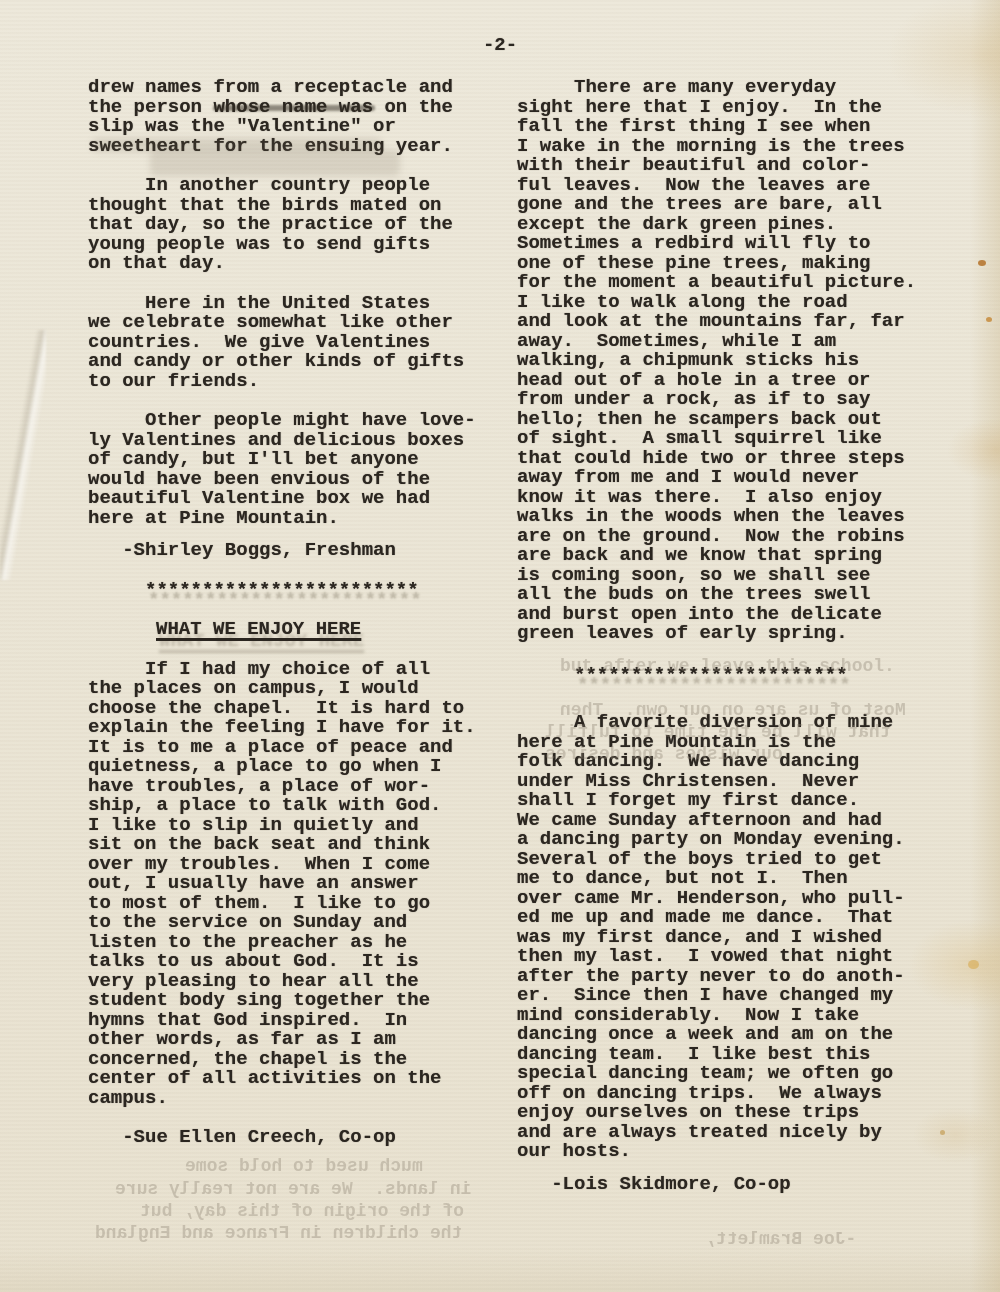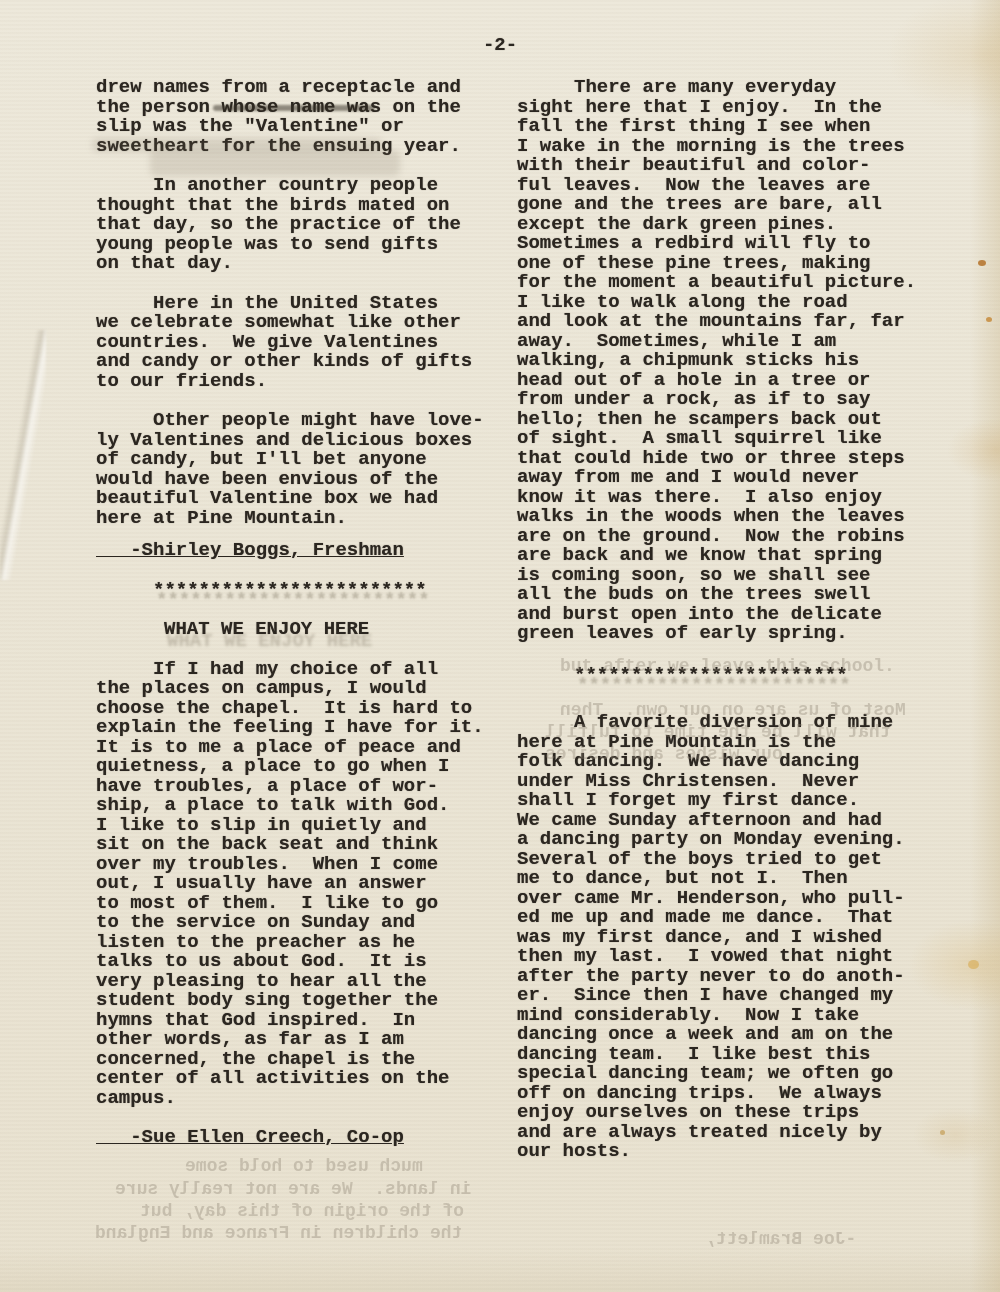--- a/index.html
+++ b/index.html
@@ -28,7 +28,7 @@
   }
   .page-number{position:absolute;top:36px;left:430px;width:140px;text-align:center;}
   .col{position:absolute;top:78px;}
-  .col-left{left:96px;width:402px;}
+  .col-left{left:88px;width:402px;}
   .col-right{left:505px;width:452px;margin-left:12px;}
   .para{white-space:pre;margin:0 0 20px 0;}
   .sig{white-space:pre;margin:0 0 20px 0;text-decoration:underline;}

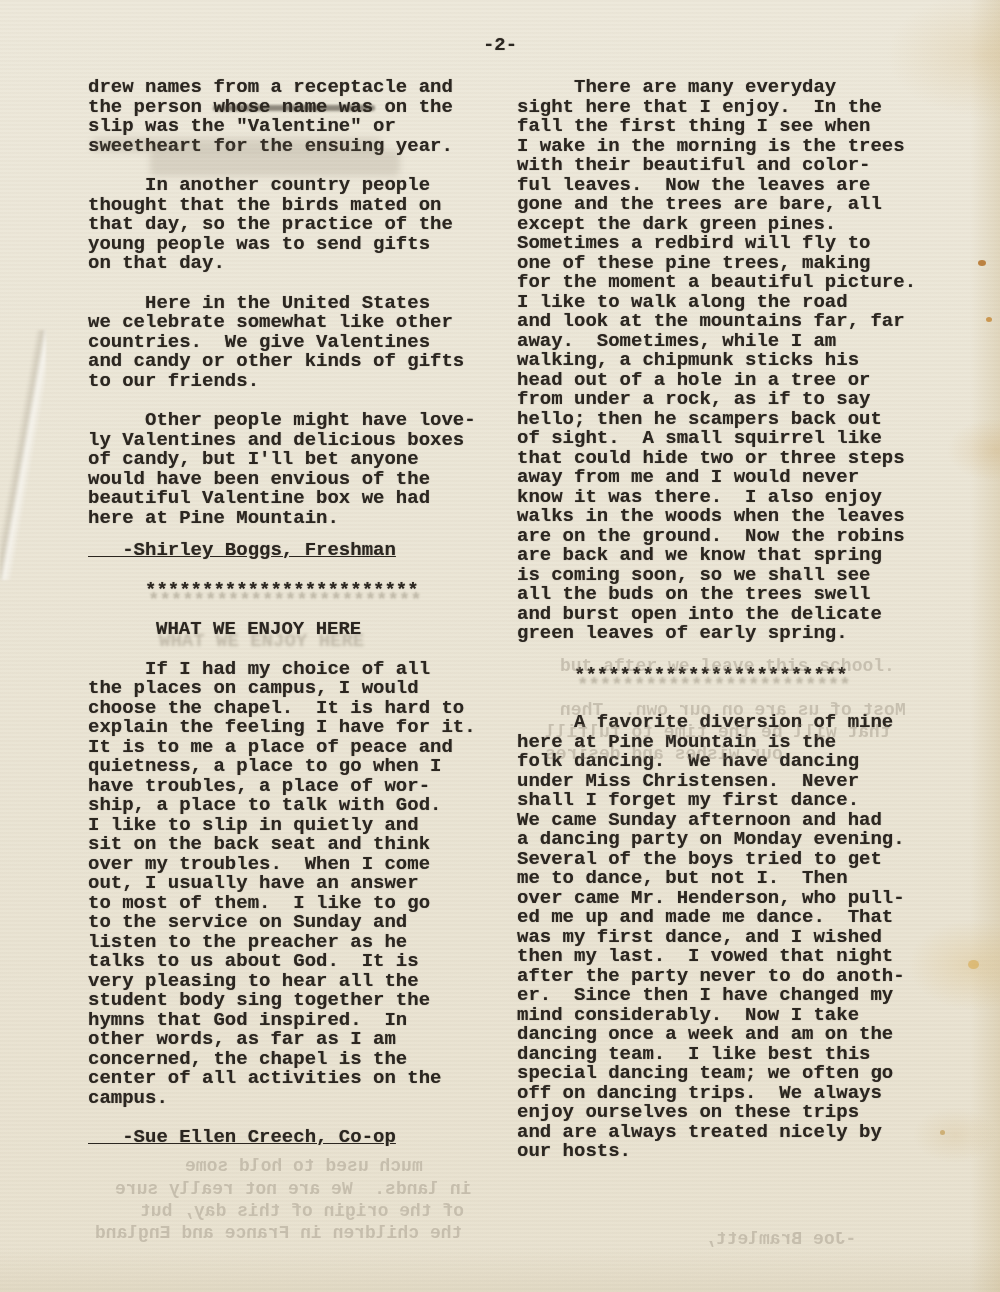--- a/index.html
+++ b/index.html
@@ -31,7 +31,7 @@
   .col-left{left:88px;width:402px;}
   .col-right{left:505px;width:452px;margin-left:12px;}
   .para{white-space:pre;margin:0 0 20px 0;}
-  .sig{white-space:pre;margin:0 0 20px 0;text-decoration:underline;}
+  .sig{white-space:pre;margin:0 0 20px 0;}
   .divider{
     white-space:pre;margin:0 0 20px 0;margin-left:57px;
     text-shadow:3px 10px 2px rgba(88,78,60,0.30), 0 0 1px rgba(43,38,32,0.55);

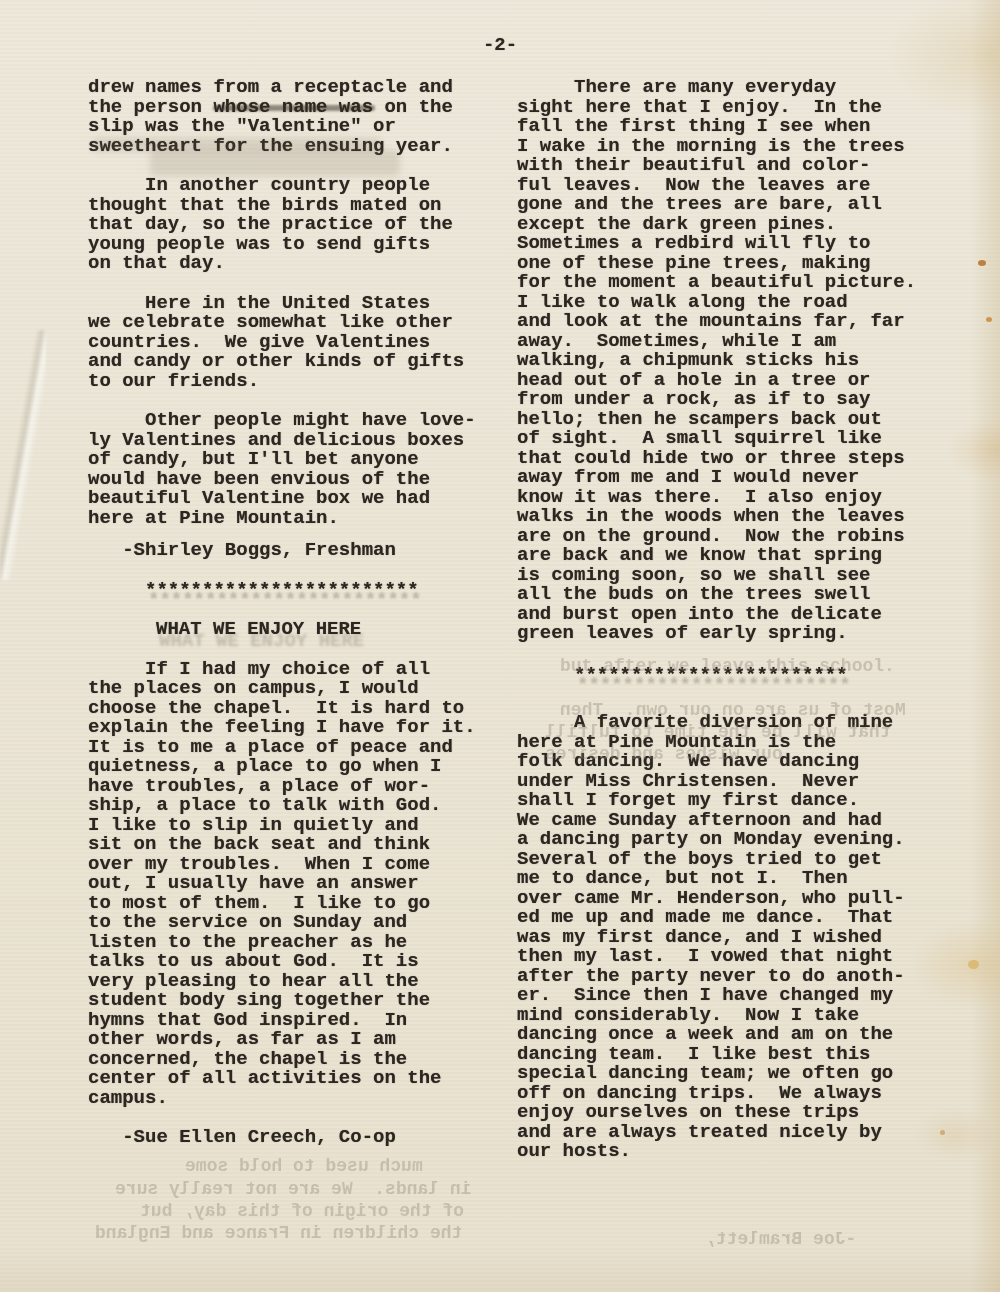--- a/index.html
+++ b/index.html
@@ -38,7 +38,7 @@
   }
   .heading{
     white-space:pre;margin:8px 0 20px 0;margin-left:68px;
-    text-decoration-thickness:2.5px;text-underline-offset:4px;
+    text-decoration:underline;text-decoration-thickness:2.5px;text-underline-offset:4px;
     text-shadow:3px 12px 3px rgba(88,78,60,0.28), 0 0 1px rgba(43,38,32,0.55);
   }
   .bleed{

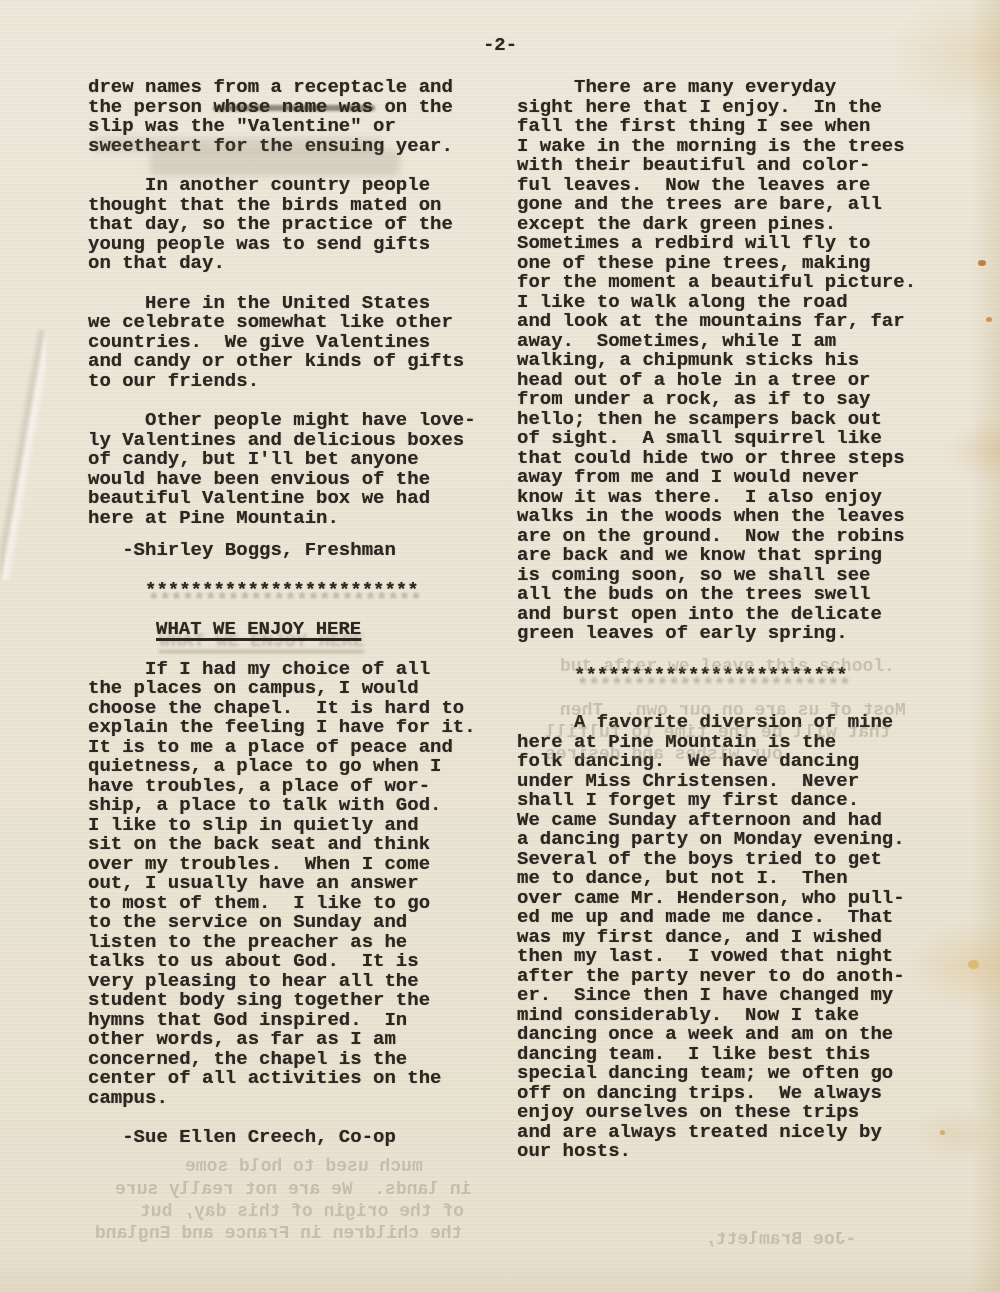--- a/index.html
+++ b/index.html
@@ -167,6 +167,7 @@
 enjoy ourselves on these trips
 and are always treated nicely by
 our hosts.</div>
+    <div class="typed sig" style="margin-top:-7px">   -Lois Skidmore, Co-op</div>
   </div>
 
   <div class="bleed mirrored" style="left:185px;top:1157px">much used to hold some</div>

